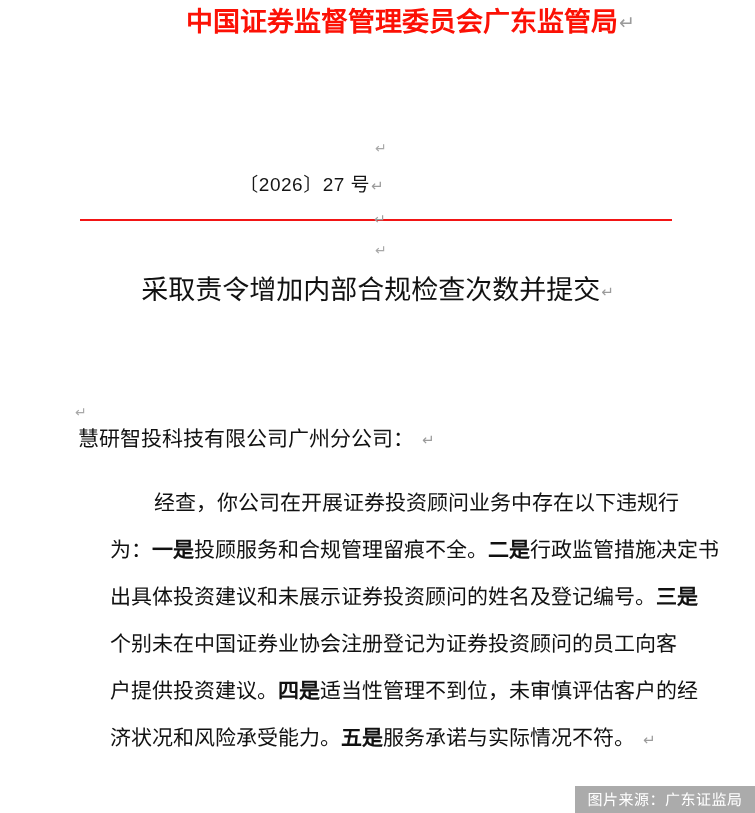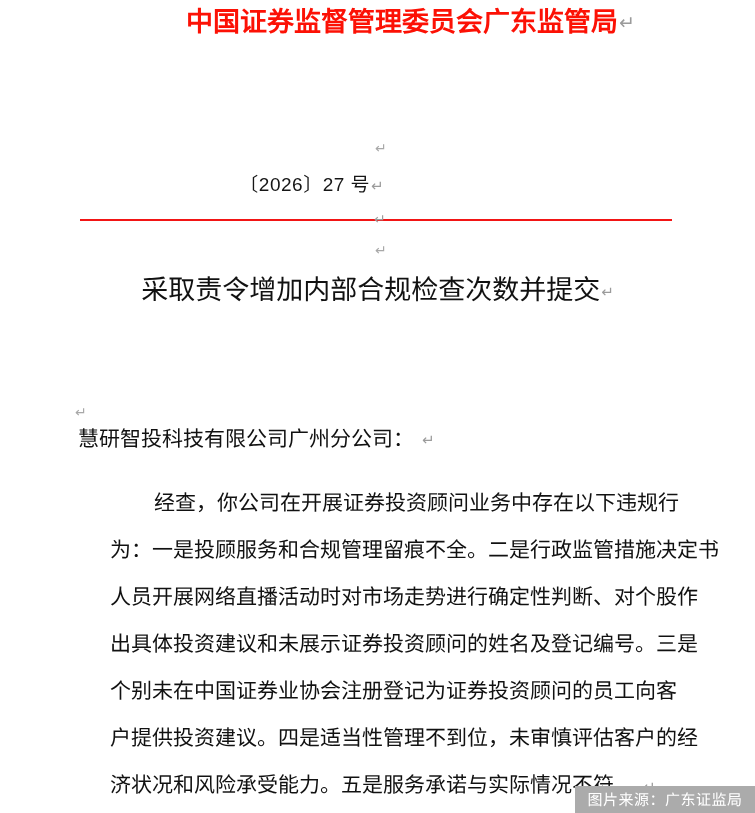--- a/index.html
+++ b/index.html
@@ -149,7 +149,7 @@
     letter-spacing: 0px;
   }
   .body-line b {
-    font-weight: 400;
+    font-weight: 700;
   }
   .indent {
     display: inline-block;

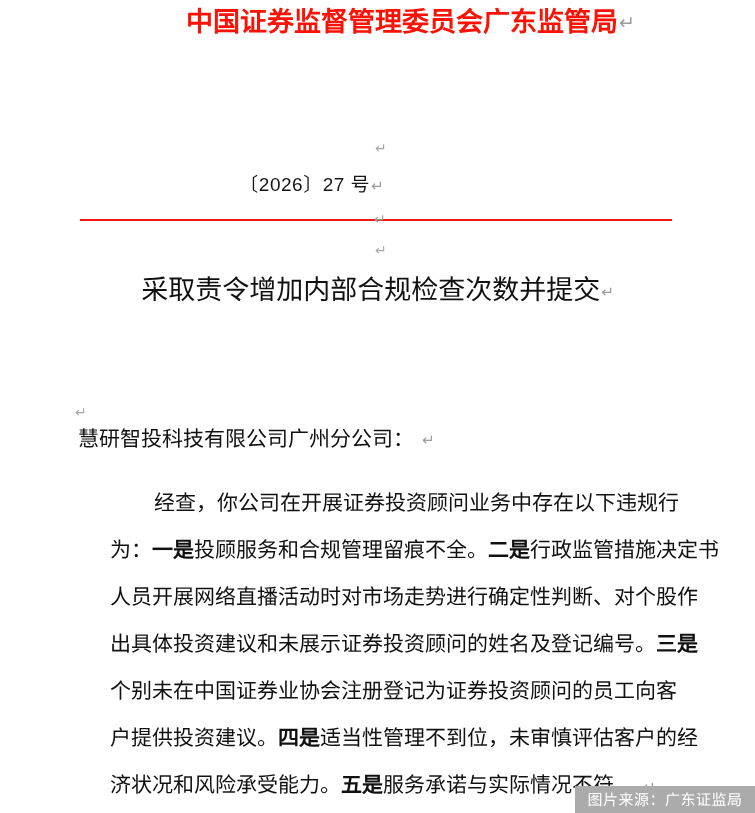--- a/index.html
+++ b/index.html
@@ -215,7 +215,6 @@
   <div class="body-block" id="body-block">
       <div class="body-line"><span class="indent"></span><span>经查，你公司在开展证券投资顾问业务中存在以下违规行</span></div>
       <div class="body-line"><span>为：</span><b>一是</b><span>投顾服务和合规管理留痕不全。</span><b>二是</b><span>行政监管措施决定书</span></div>
-      <div class="body-line"><span>人员开展网络直播活动时对市场走势进行确定性判断、对个股作</span></div>
       <div class="body-line"><span>出具体投资建议和未展示证券投资顾问的姓名及登记编号。</span><b>三是</b></div>
       <div class="body-line"><span>个别未在中国证券业协会注册登记为证券投资顾问的员工向客</span></div>
       <div class="body-line"><span>户提供投资建议。</span><b>四是</b><span>适当性管理不到位，未审慎评估客户的经</span></div>

